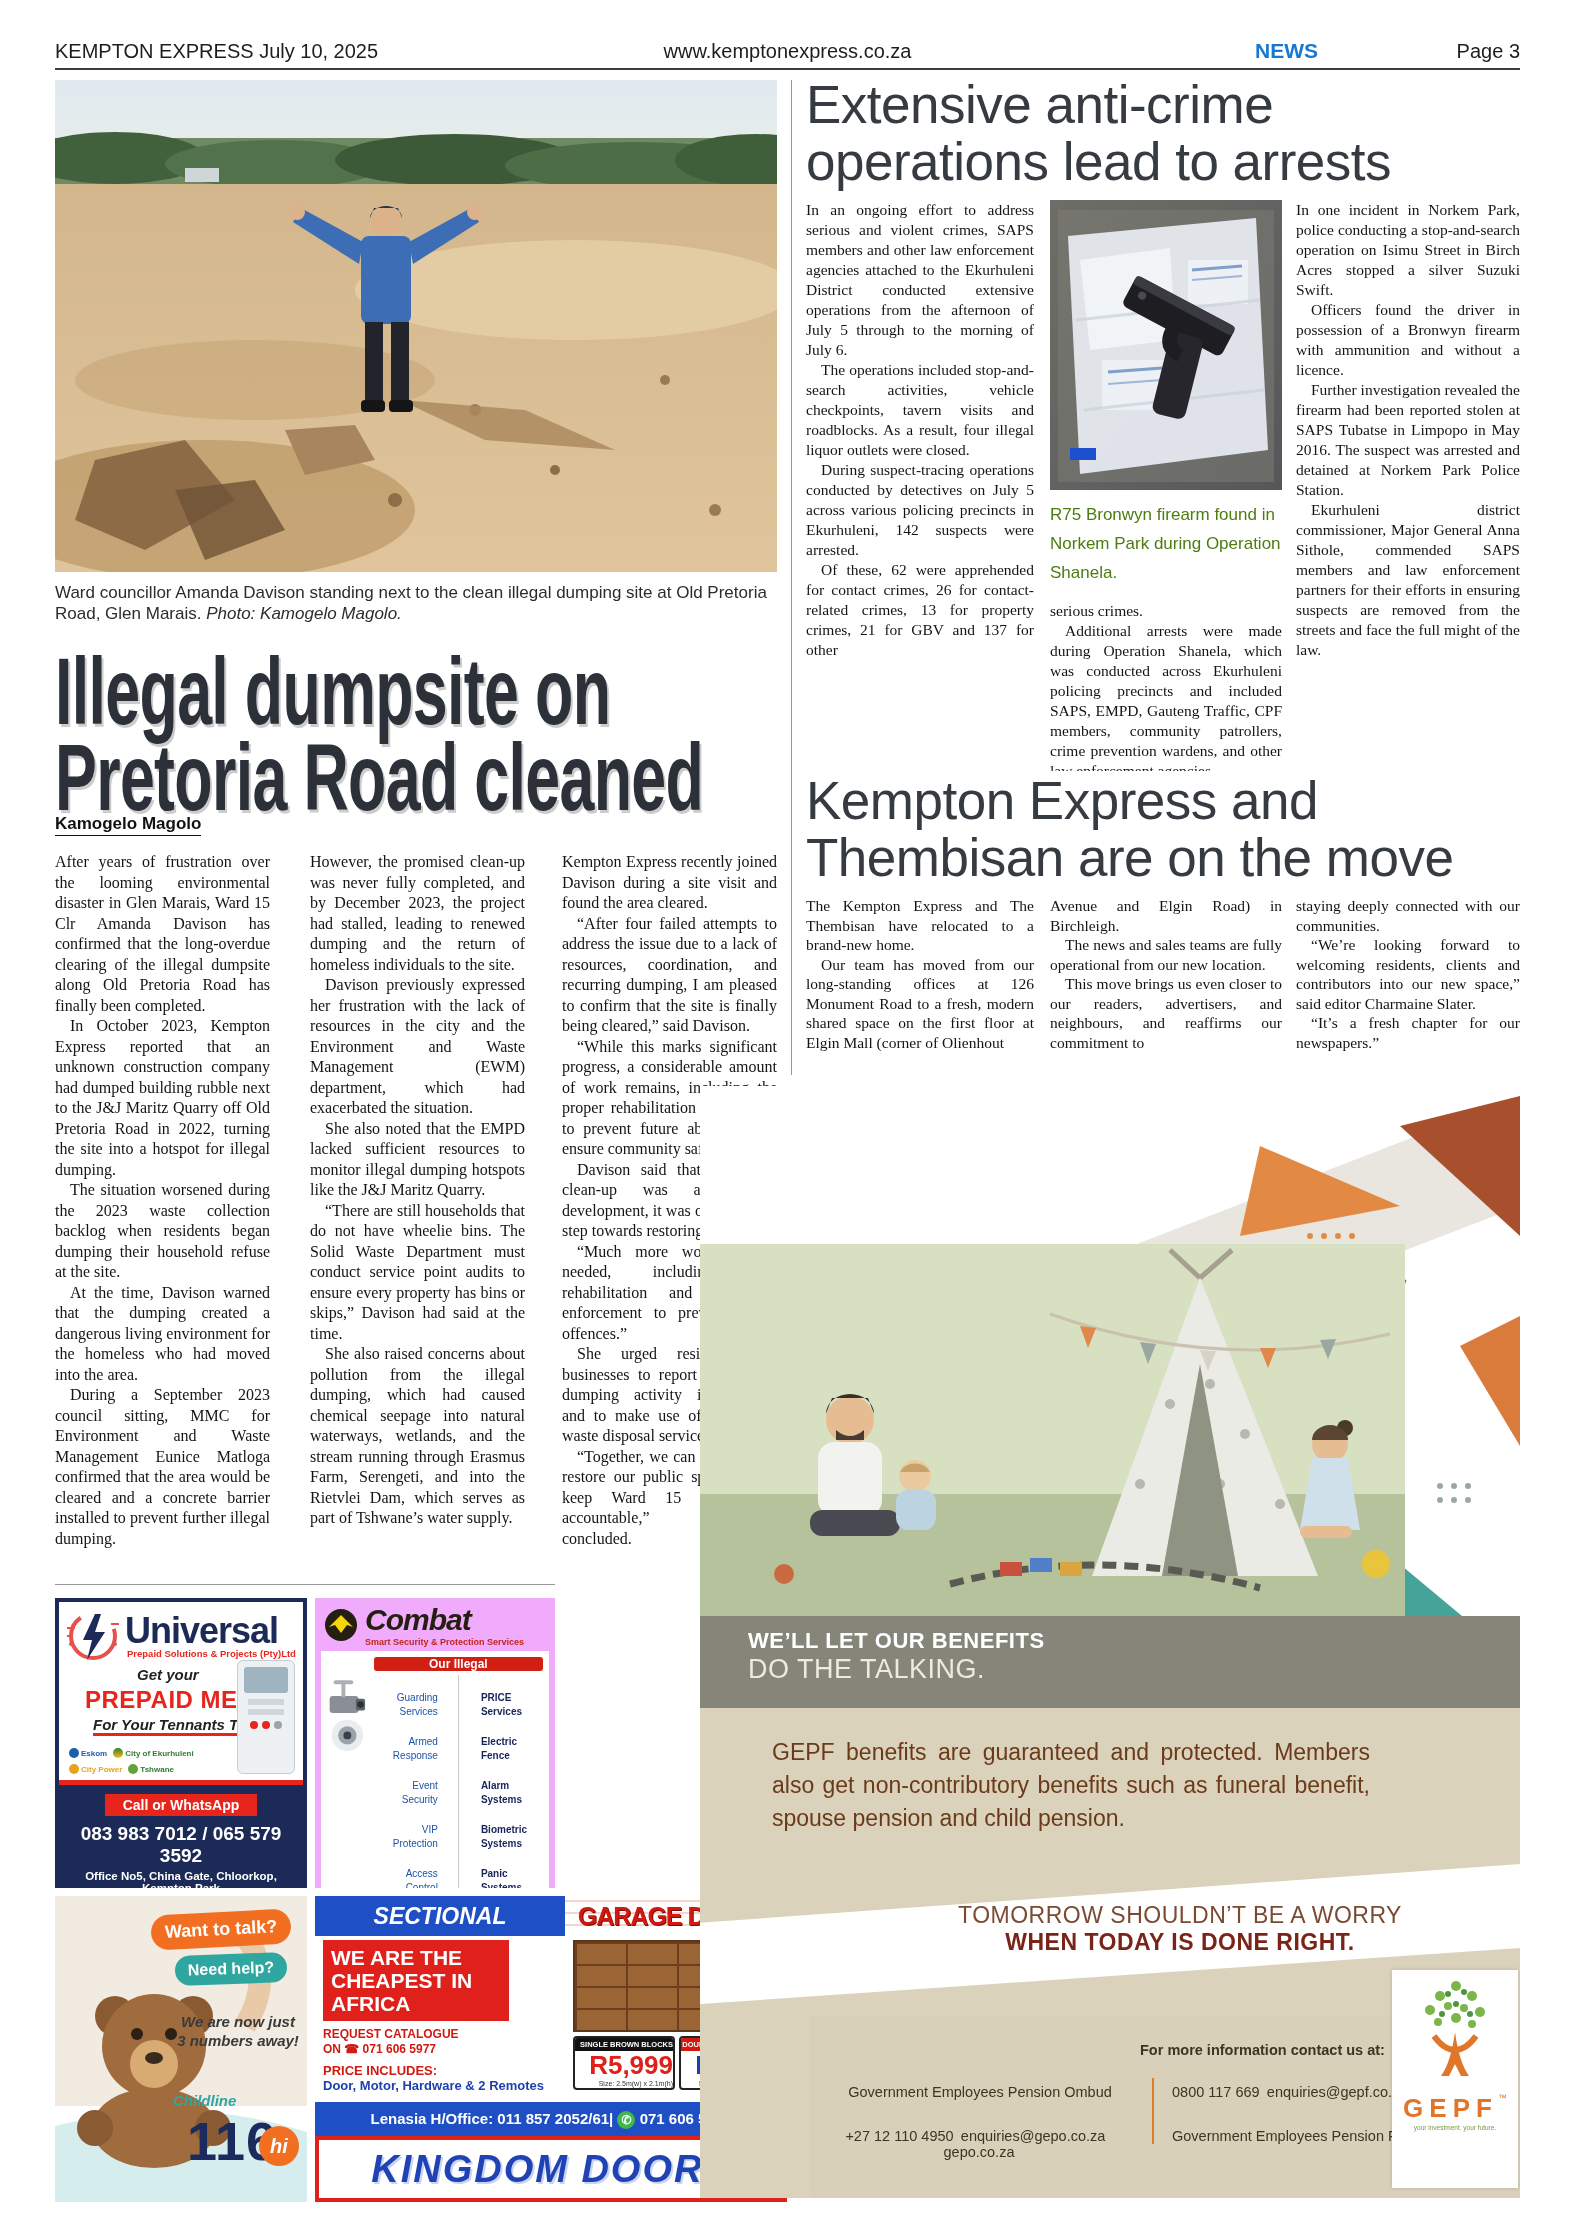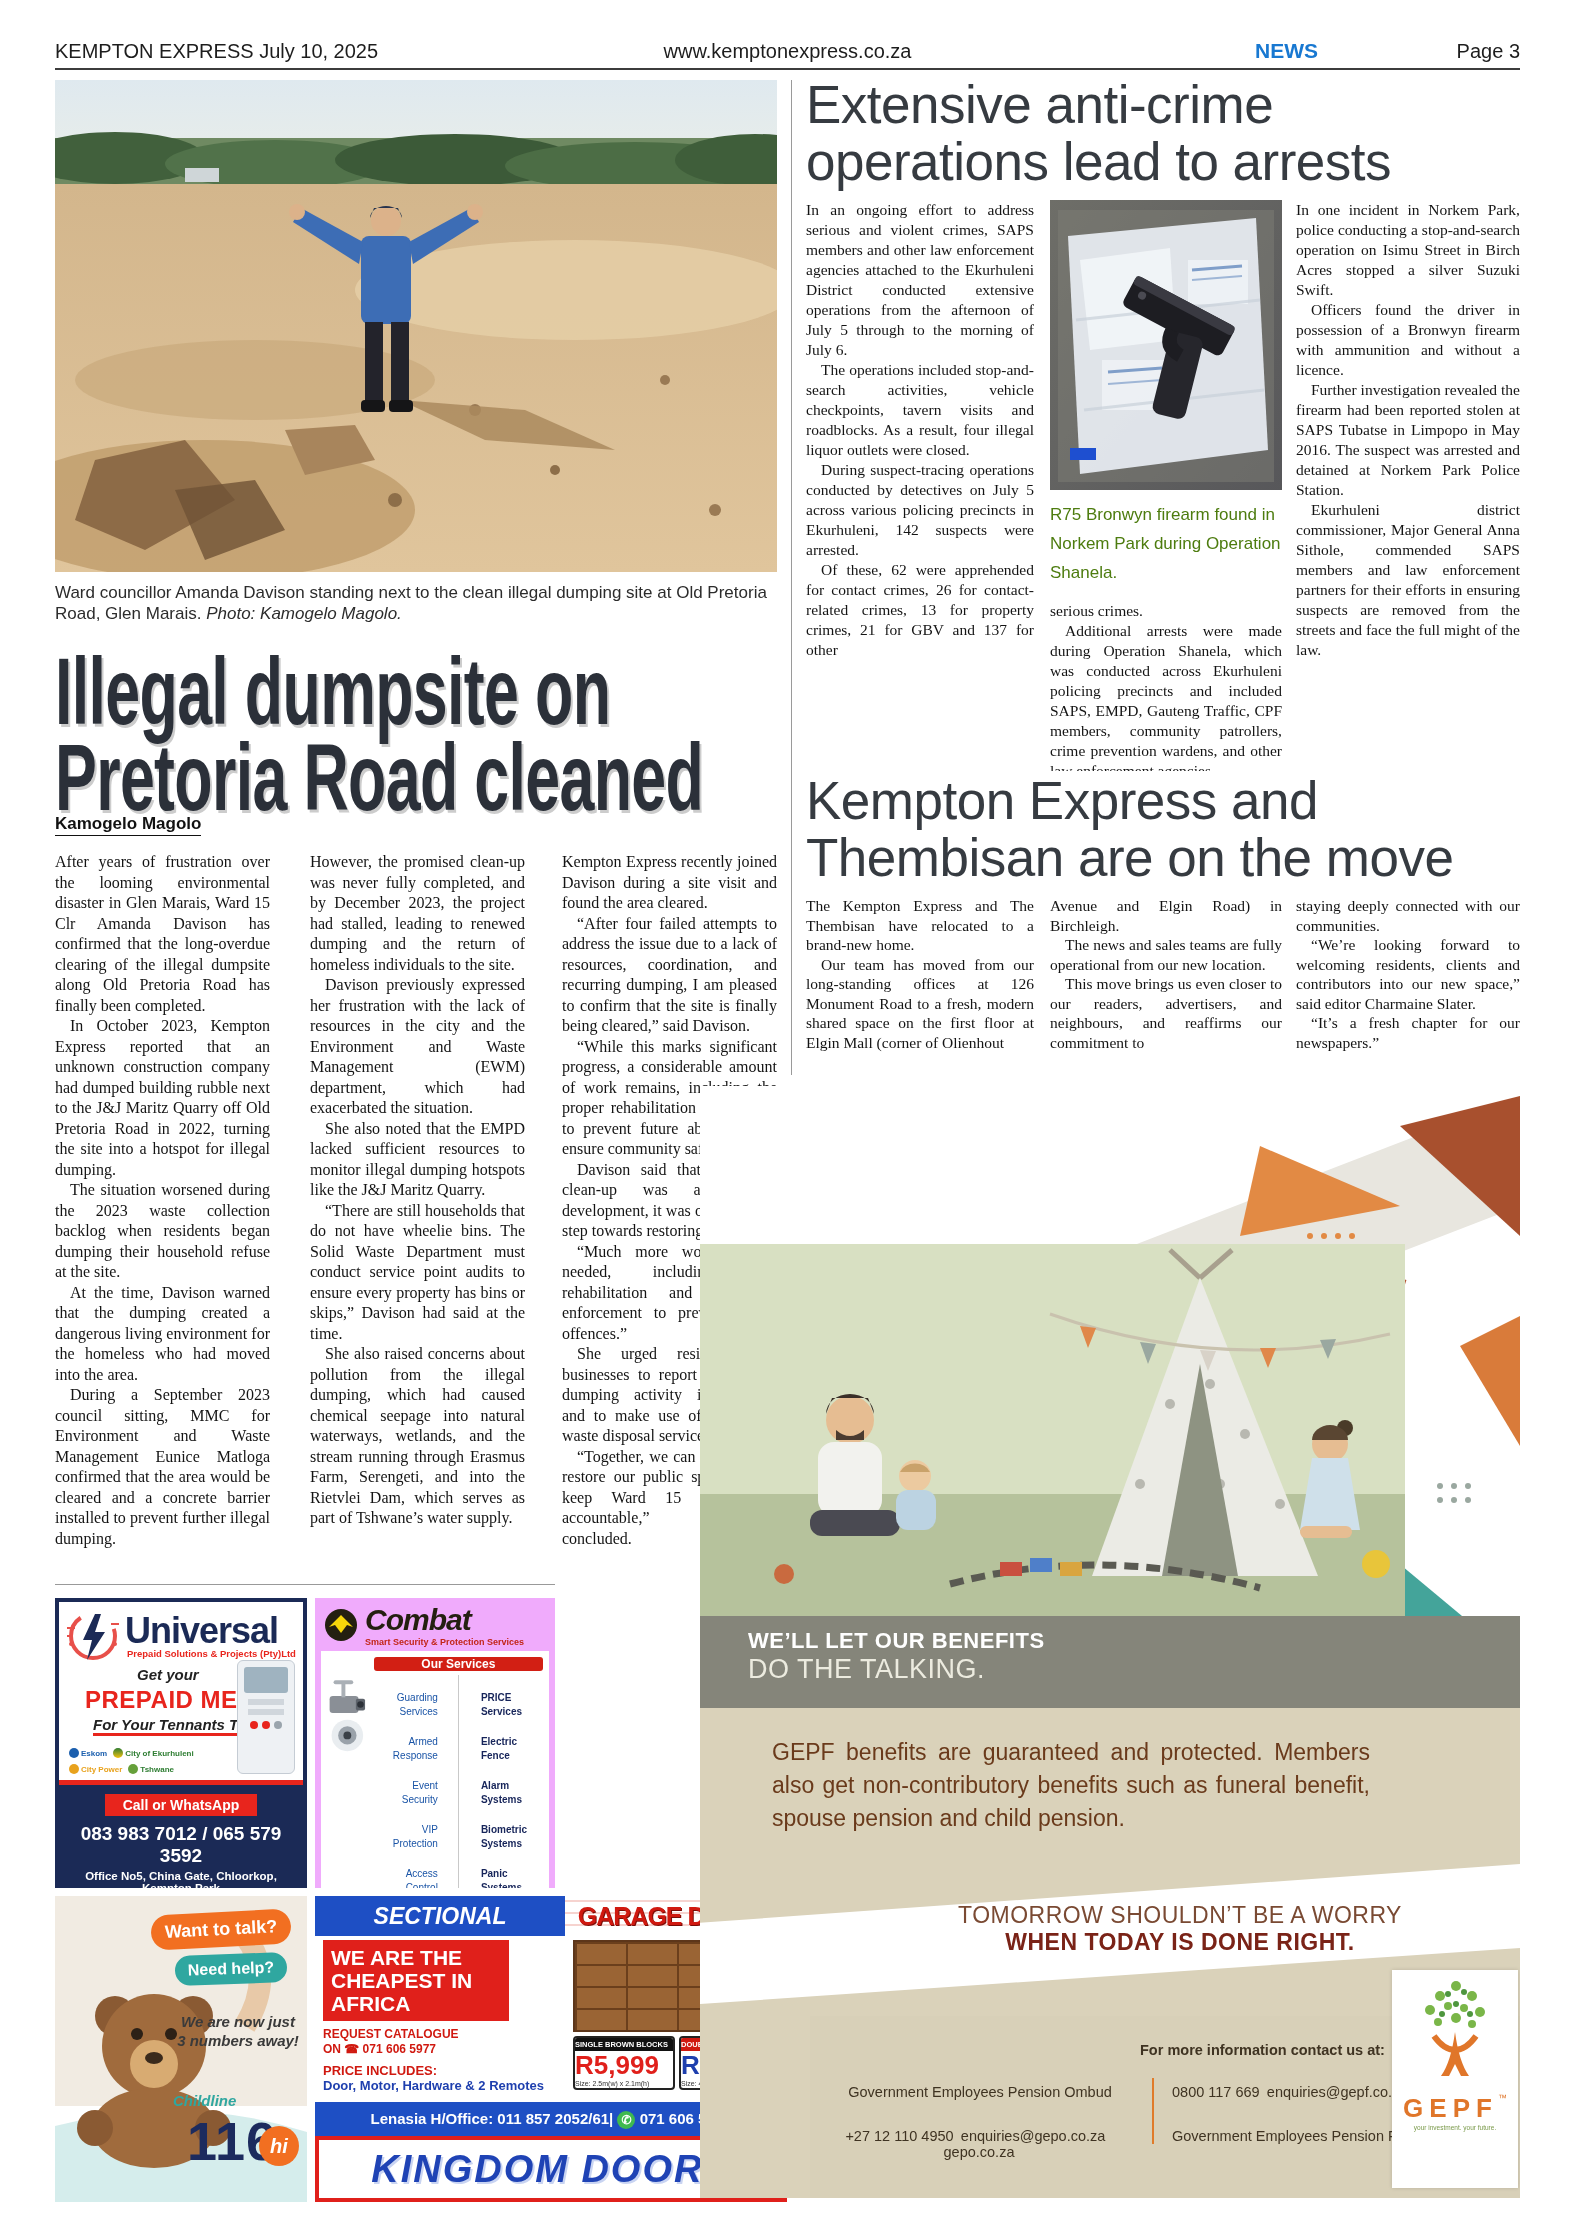--- a/index.html
+++ b/index.html
@@ -338,7 +338,7 @@
         <circle cx="31" cy="88" r="6" fill="#3a4047"></circle>
       </svg>
       <div style="flex:1;">
-        <div class="com-services-title">Our Services</div>
+        <div class="com-services-title">Our Illegal</div>
         <div style="display:flex;gap:6px;margin-top:4px;">
           <div class="com-list com-left" style="flex:1;border-right:1px solid #c9c9c9;padding-right:4px;">
               <p class="first">Guarding Services</p>

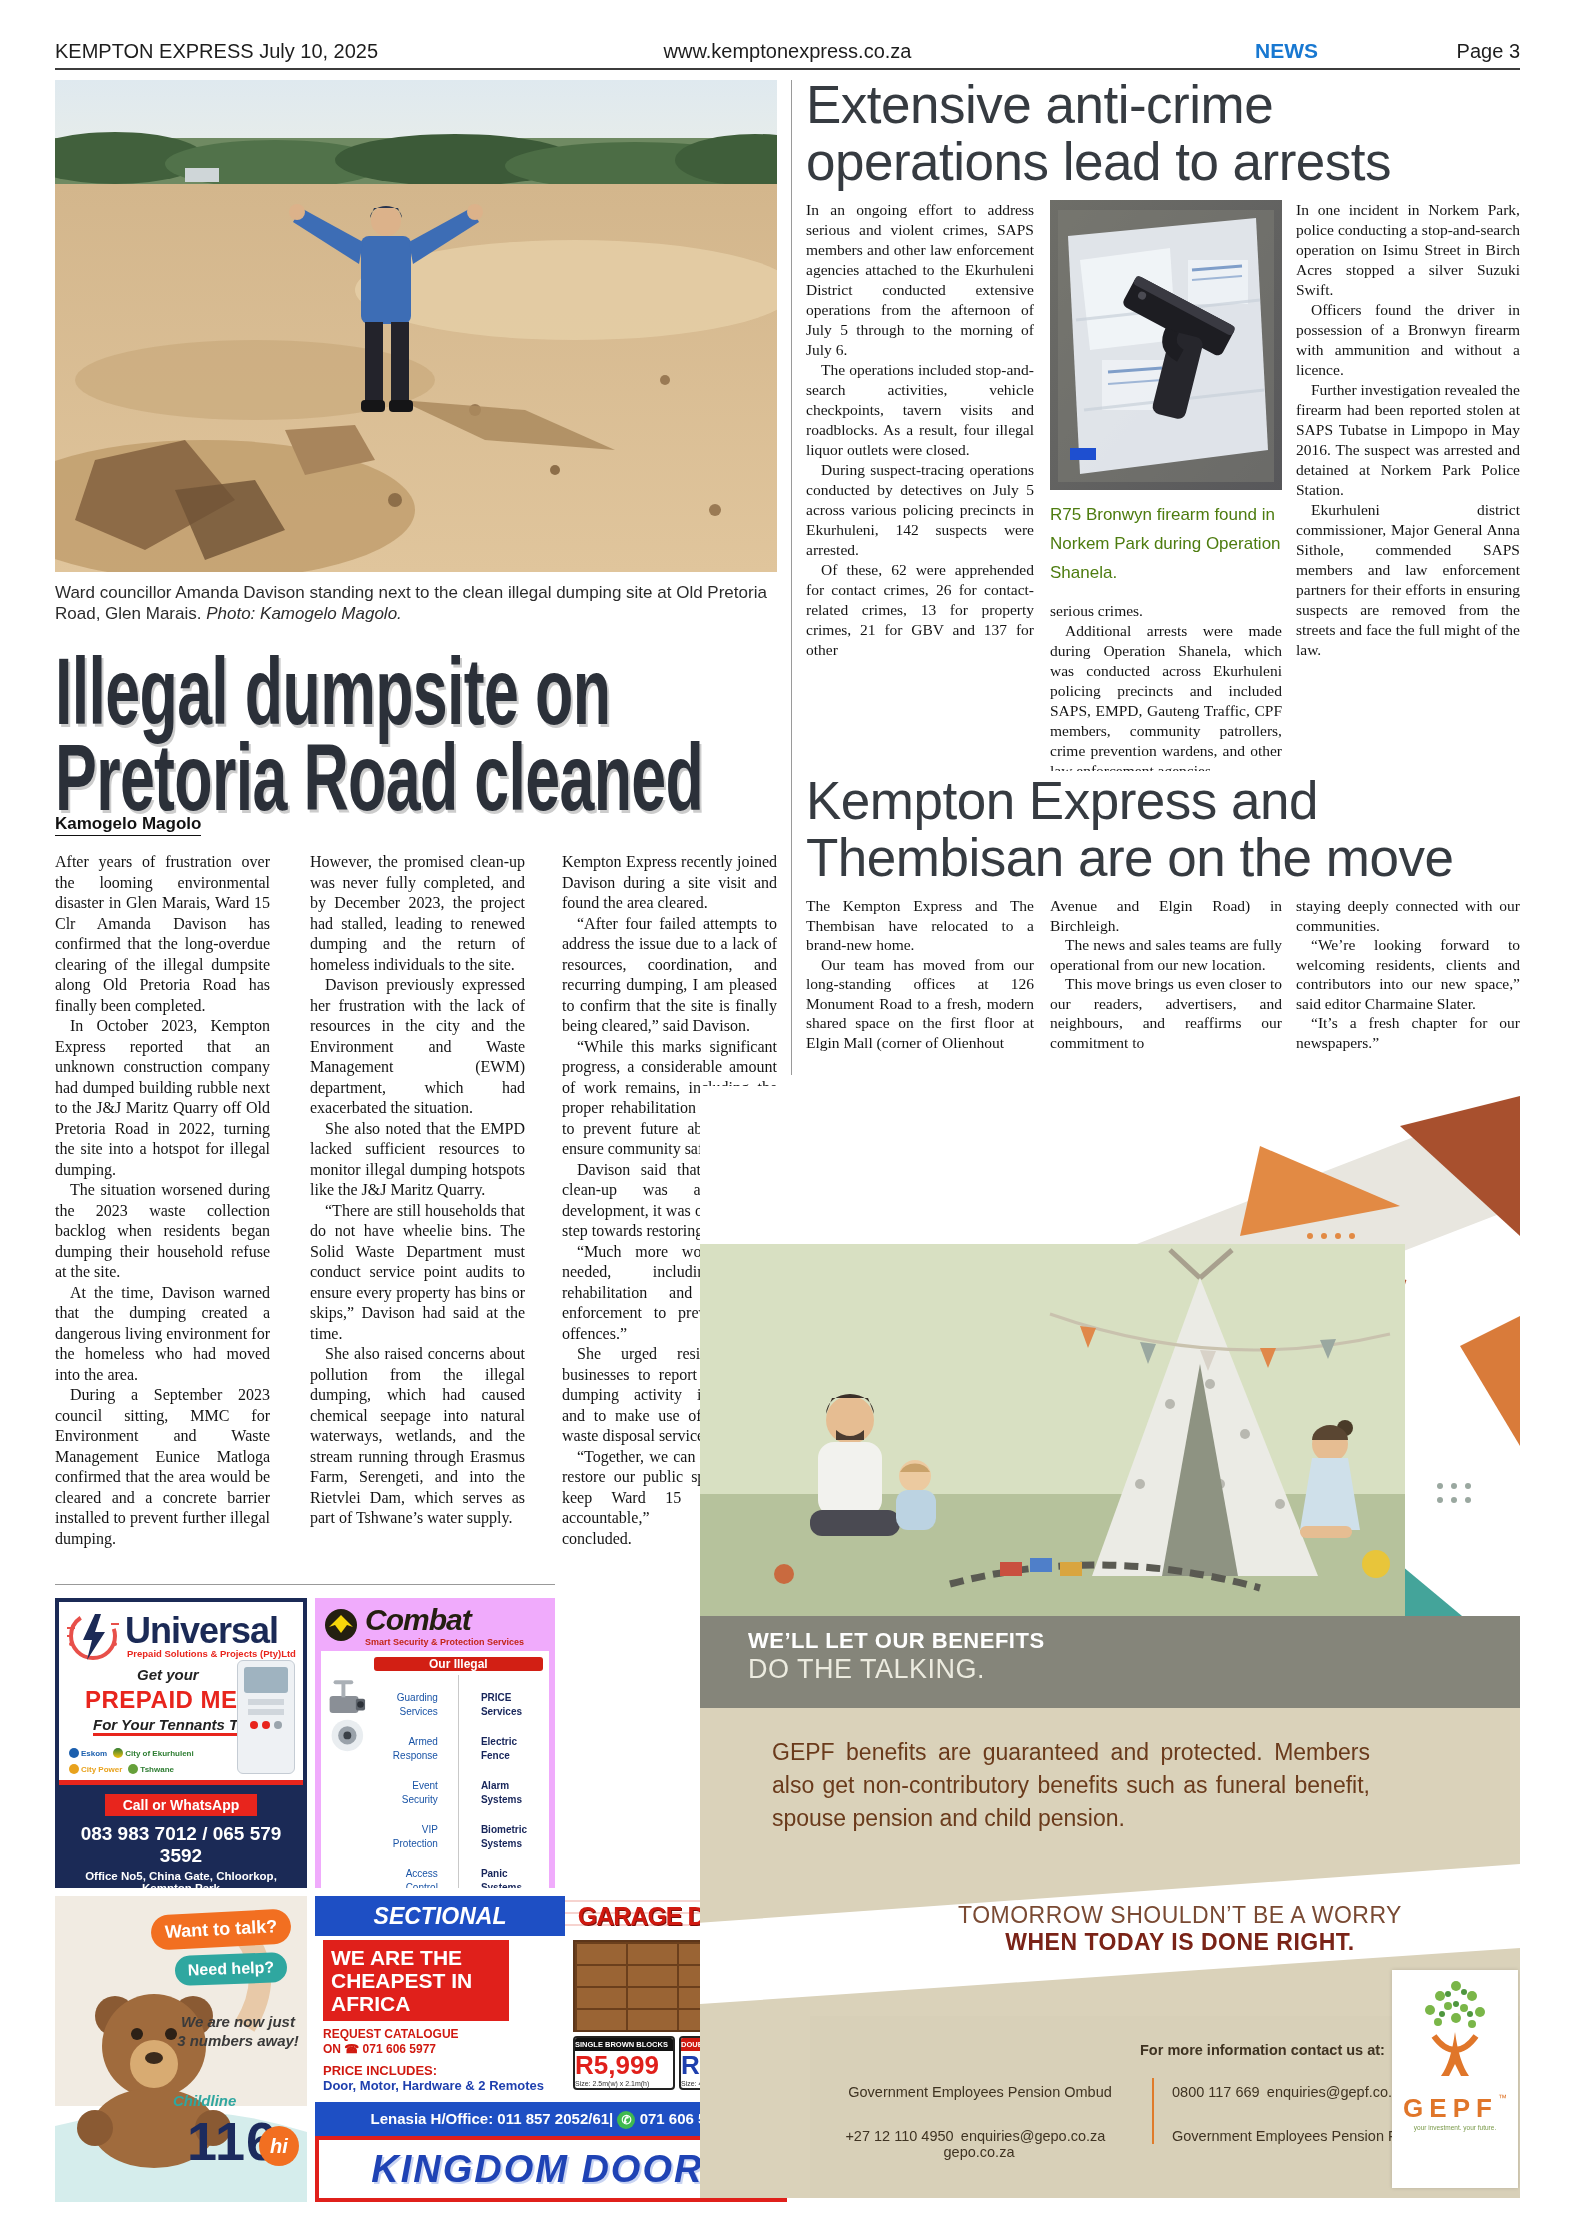--- a/index.html
+++ b/index.html
@@ -74,7 +74,7 @@
   .king-pi1{font-size:13px;font-weight:800;color:#d01910;}
   .king-pi2{font-size:13px;font-weight:800;color:#1e3fae;line-height:15px;}
   .door{background:#9a6434;background-image:linear-gradient(#6b3f1c 2px,transparent 2px),linear-gradient(90deg,#6b3f1c 2px,transparent 2px);background-size:25% 25%;border:2px solid #5d361a;box-sizing:border-box;}
-  .badge{background:#fff;border:2px solid #222;border-radius:4px;overflow:hidden;text-align:left;}
+  .badge{background:#fff;border:2px solid #222;border-radius:4px;overflow:hidden;text-align:right;}
   .badge .lbl{color:#fff;font-size:7.5px;font-weight:700;line-height:13px;}
   .badge .pr{font-size:26px;font-weight:800;line-height:28px;}
   .badge .sz{font-size:7px;color:#333;line-height:9px;}

